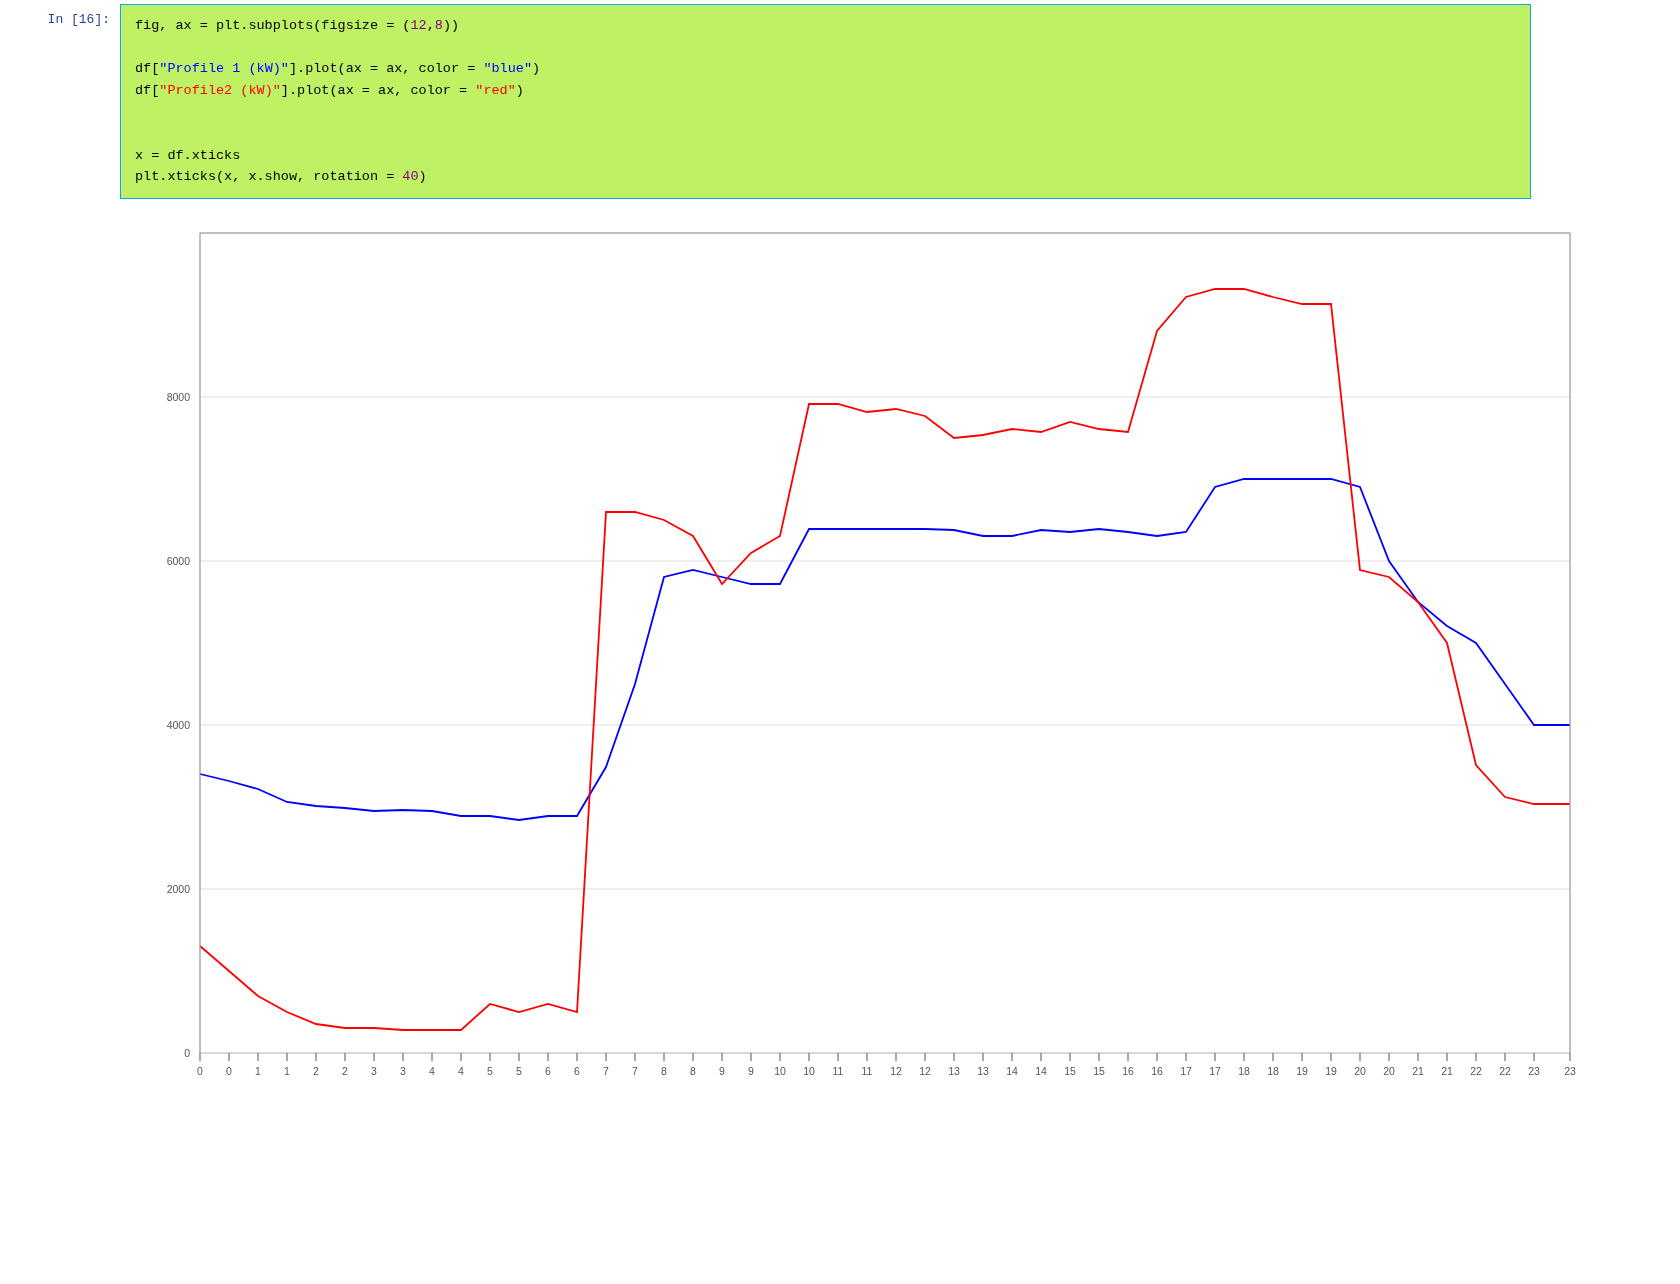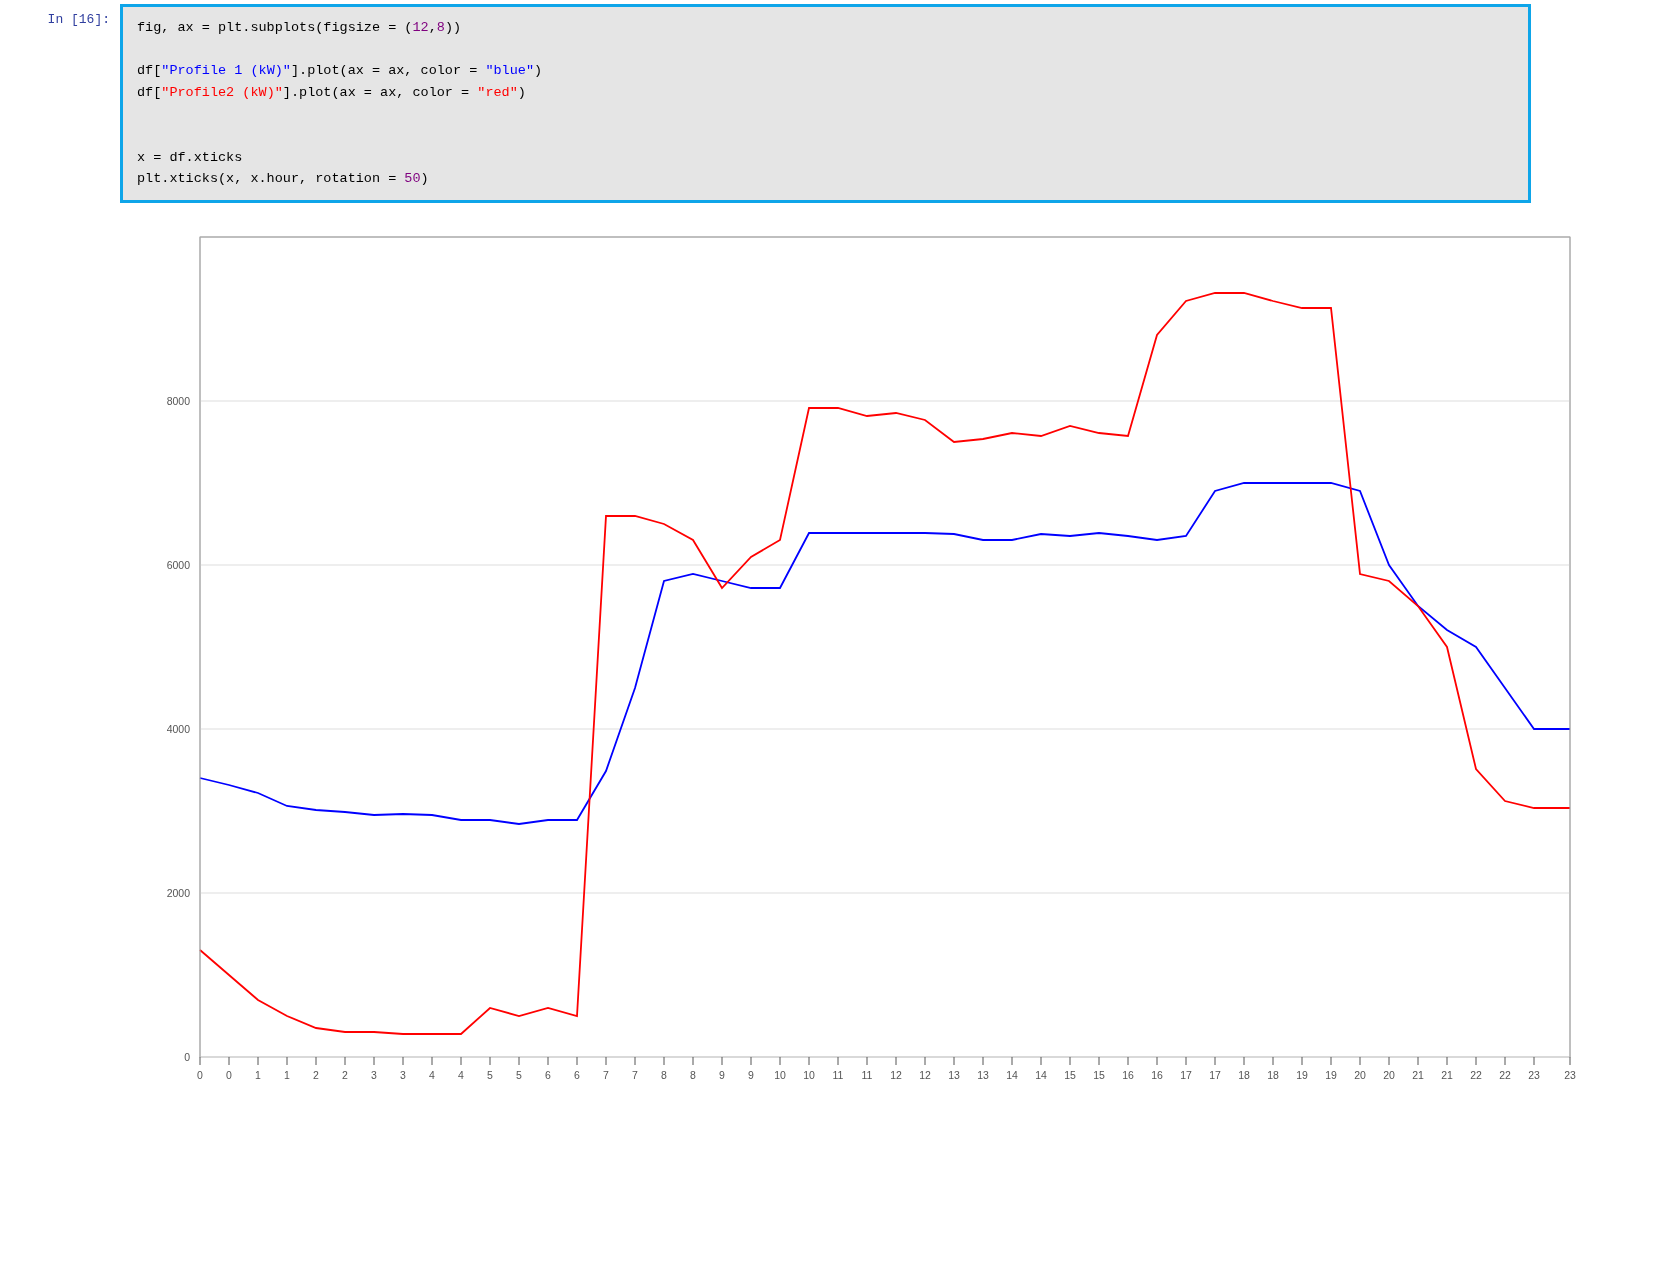--- a/index.html
+++ b/index.html
@@ -32,8 +32,8 @@
 
     .cell-input {
       flex: 1;
-      background: #e5e5e5;
-      border: 3px solid #0ea5e9;
+      background: #bef264;
+      border: 1px solid #0ea5e9;
       padding: 10px 14px;
       font-family: 'Courier New', Courier, monospace;
       font-size: 13.5px;

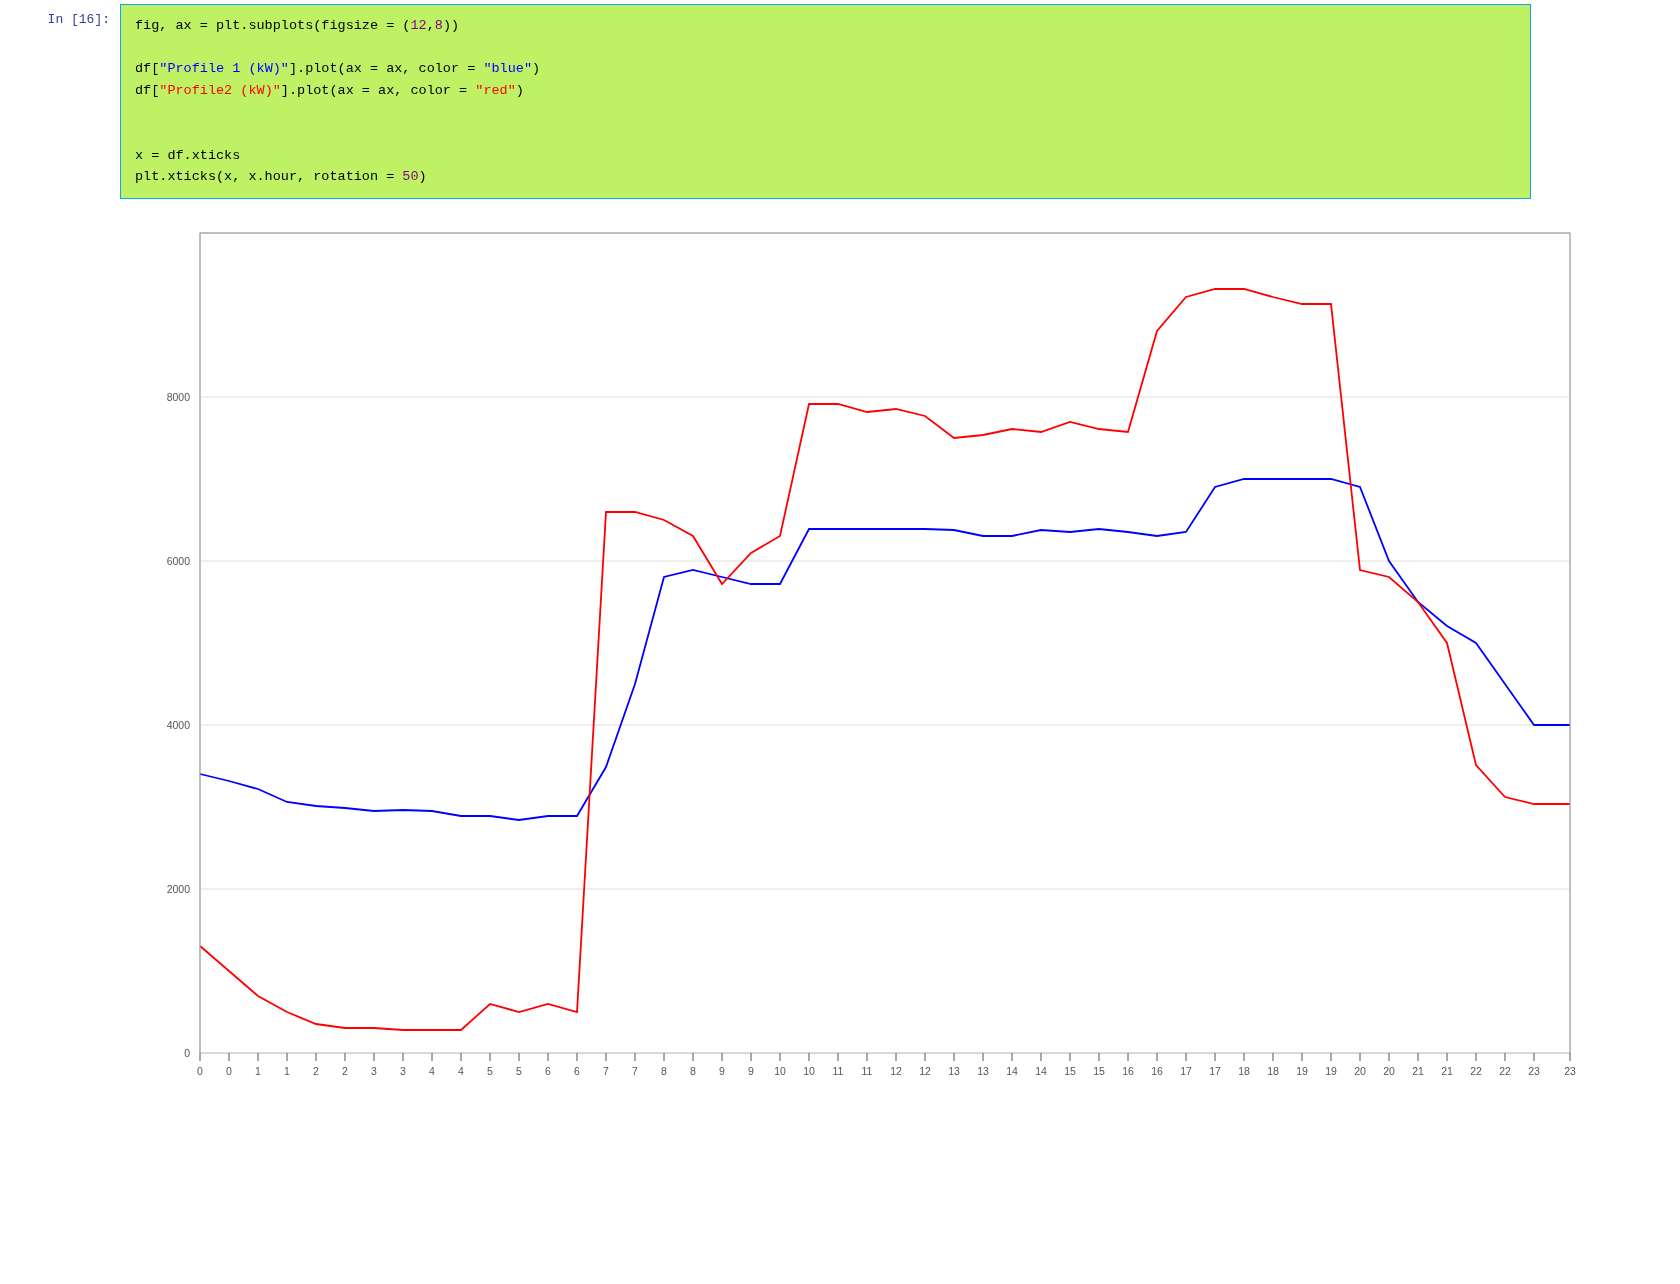--- a/index.html
+++ b/index.html
@@ -91,7 +91,7 @@
         <span class="plain">x = df.xticks</span>
       </span>
       <span class="code-line">
-        <span class="plain">plt.xticks(x, x.hour, rotation = </span><span class="num">50</span><span class="plain">)</span>
+        <span class="plain">plt.xticks(x, x.show, rotation = </span><span class="num">50</span><span class="plain">)</span>
       </span>
     </div>
   </div>

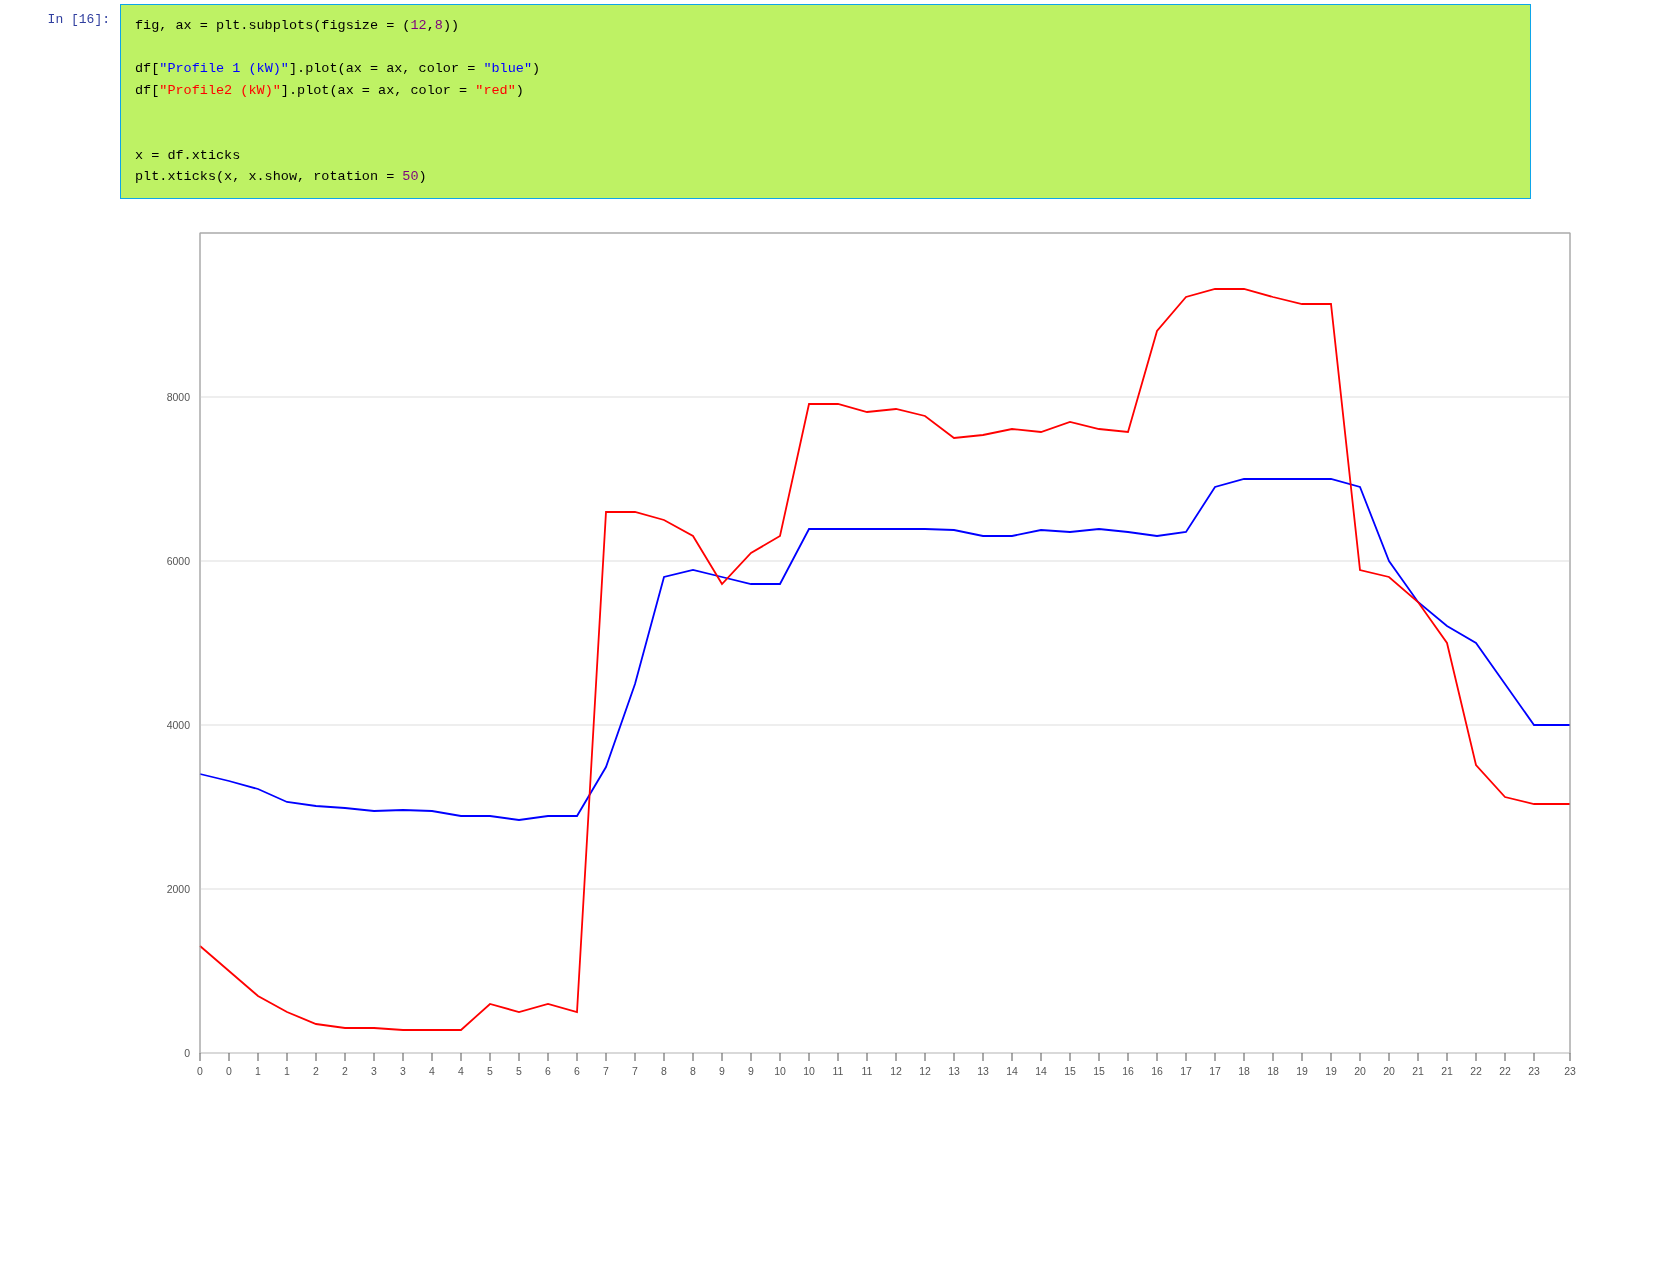--- a/index.html
+++ b/index.html
@@ -91,7 +91,7 @@
         <span class="plain">x = df.xticks</span>
       </span>
       <span class="code-line">
-        <span class="plain">plt.xticks(x, x.show, rotation = </span><span class="num">50</span><span class="plain">)</span>
+        <span class="plain">plt.xticks(x, x.show, rotation = </span><span class="num">40</span><span class="plain">)</span>
       </span>
     </div>
   </div>

